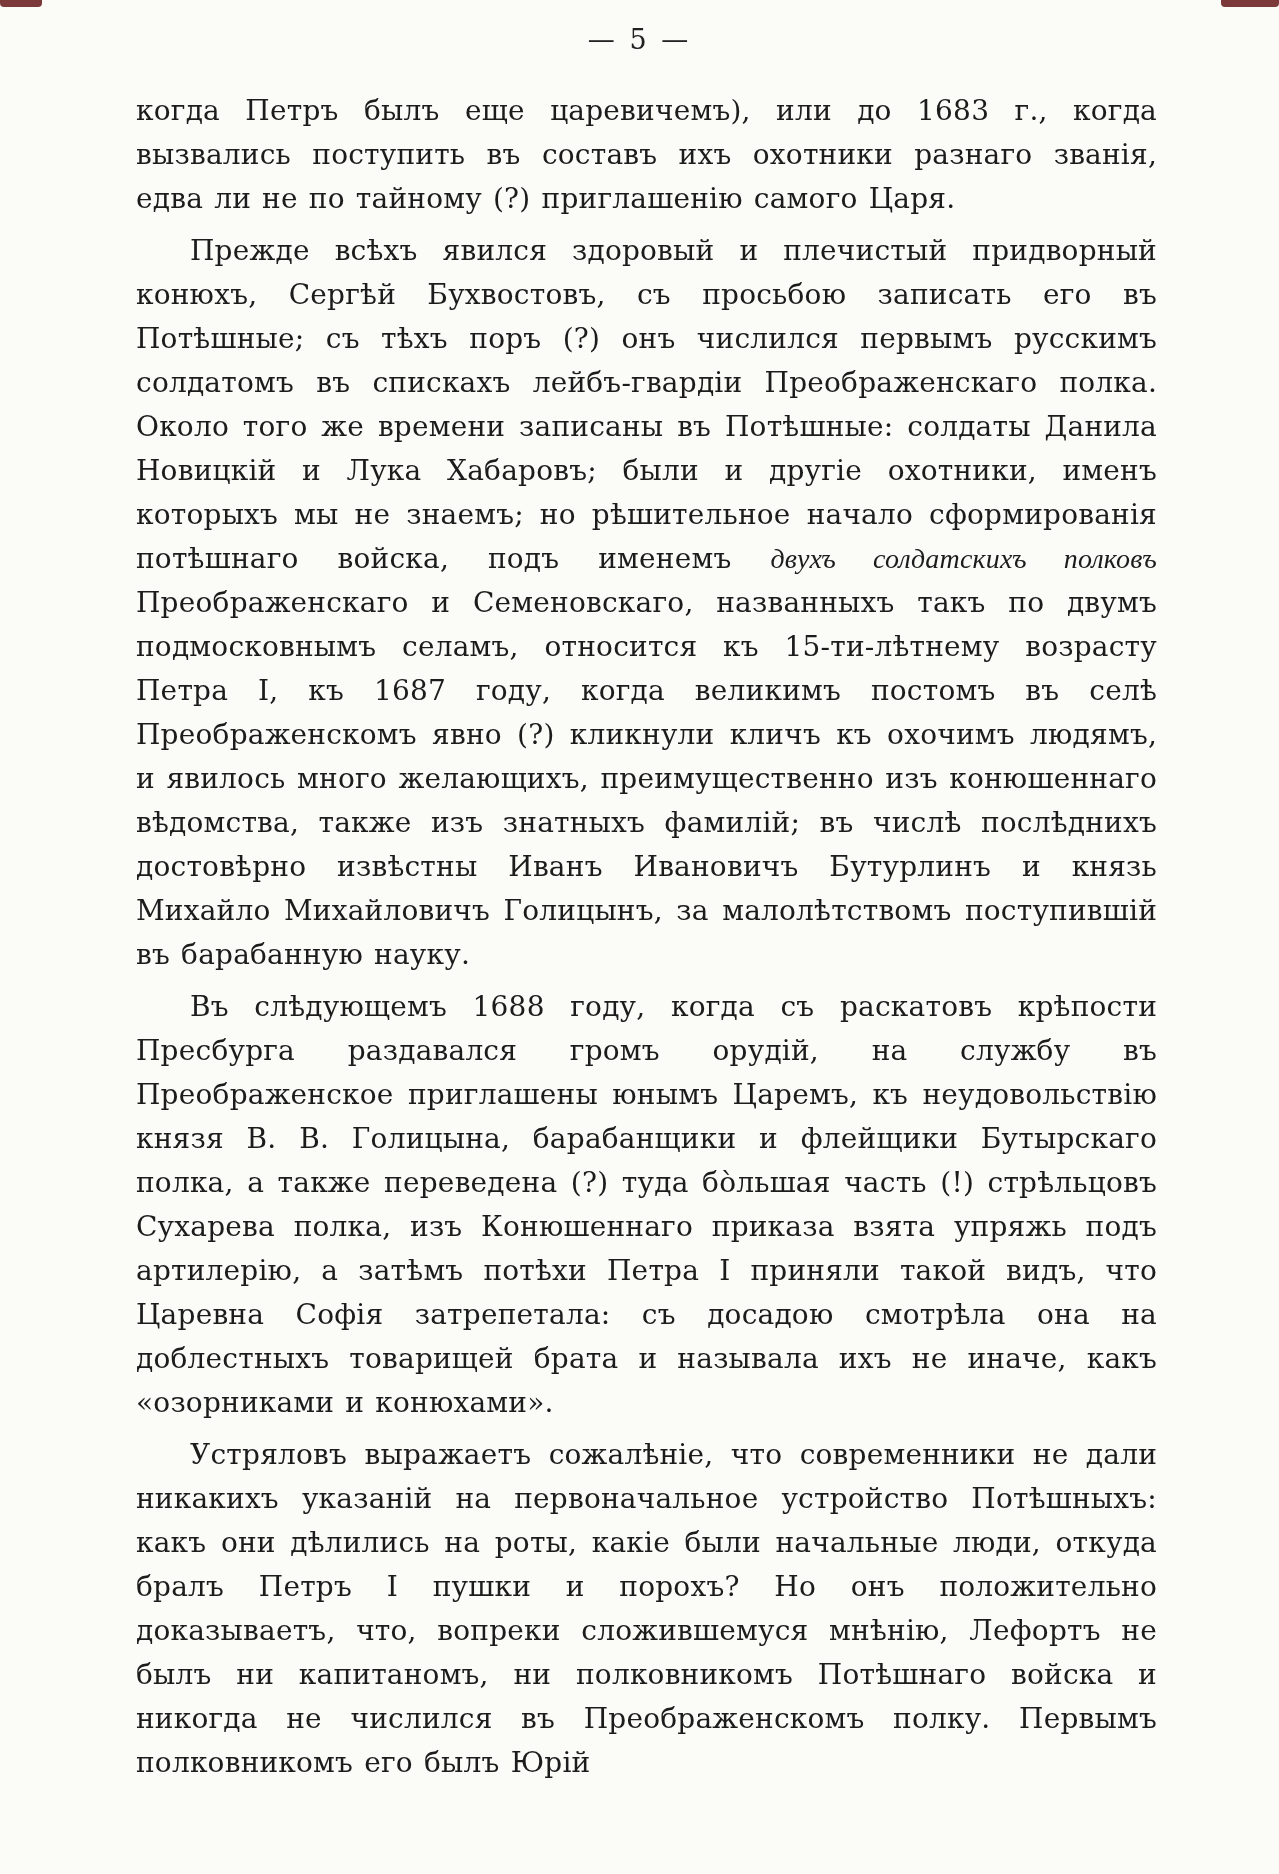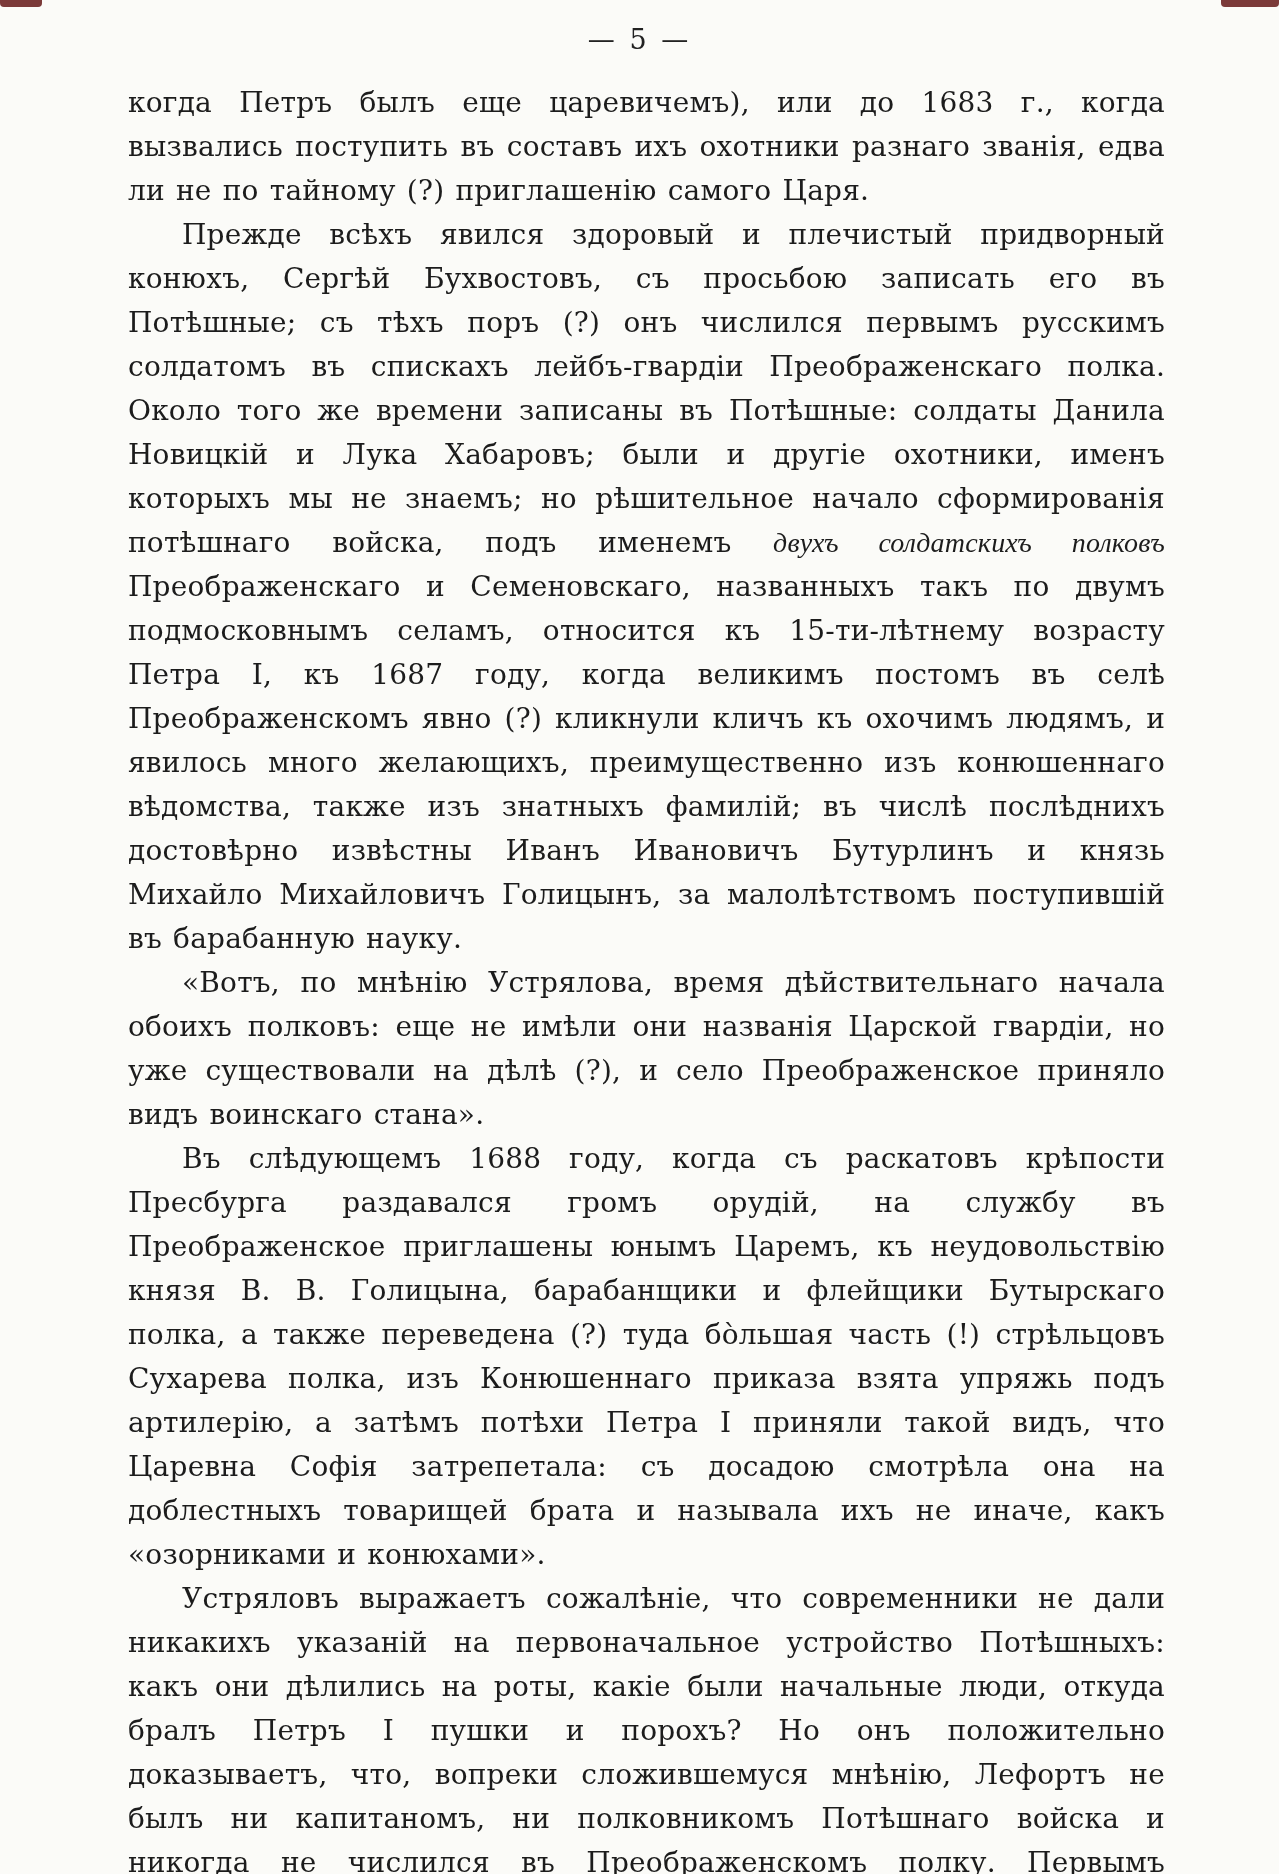--- a/index.html
+++ b/index.html
@@ -42,7 +42,7 @@
     word-spacing: 2px;
   }
   .text-block p {
-    margin: 0;
+    margin: 8px;
     text-indent: 54px;
   }
   .text-block p.no-indent {

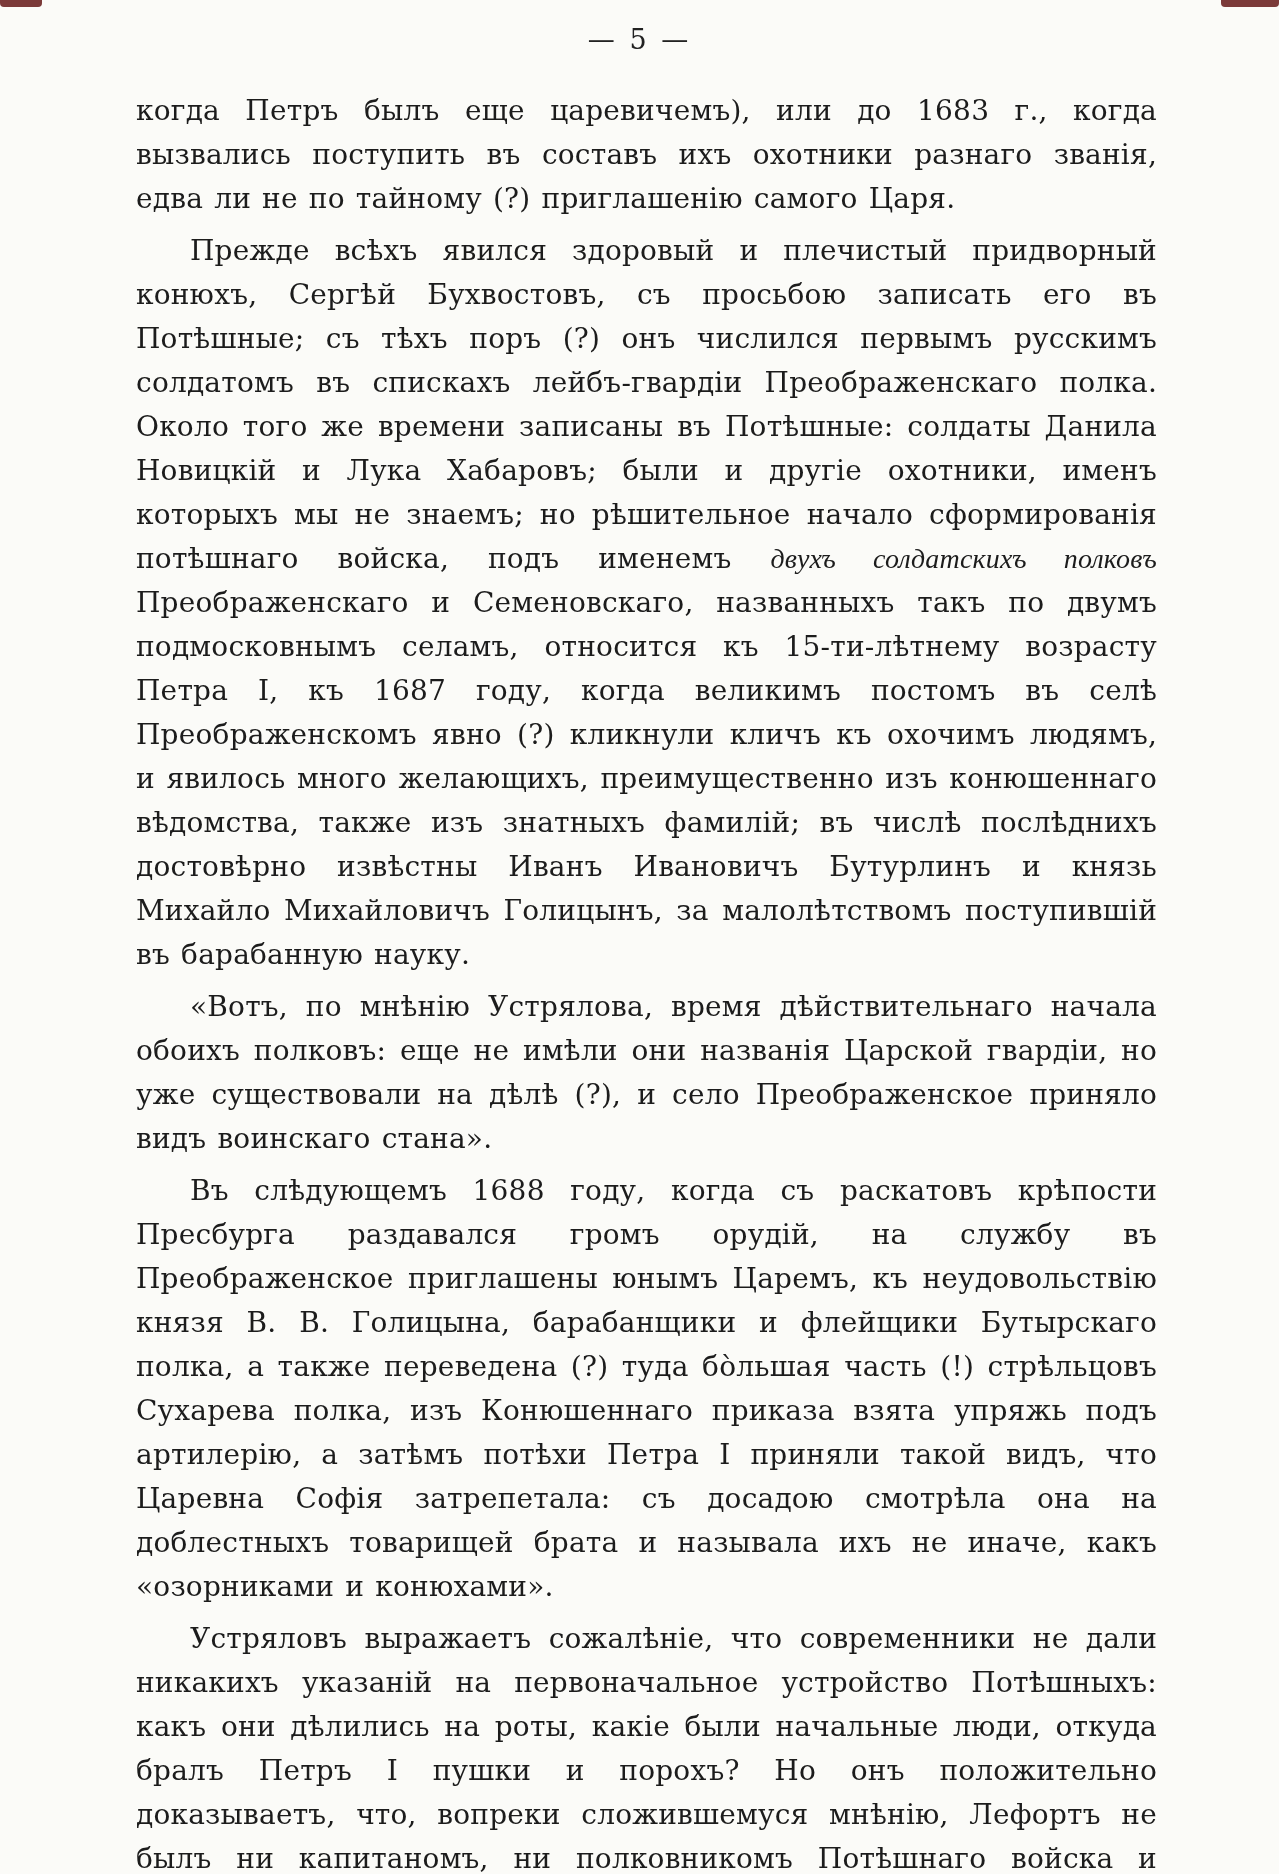--- a/index.html
+++ b/index.html
@@ -71,7 +71,6 @@
 
     <p><span>Прежде всѣхъ явился здоровый и плечистый придворный конюхъ, Сергѣй Бухвостовъ, съ просьбою записать его въ Потѣшные; съ тѣхъ поръ (?) онъ числился первымъ русскимъ солдатомъ въ спискахъ лейбъ-гвардіи Преображенскаго полка. Около того же времени записаны въ Потѣшные: солдаты Данила Новицкій и Лука Хабаровъ; были и другіе охотники, именъ которыхъ мы не знаемъ; но рѣшительное начало сформированія потѣшнаго войска, подъ именемъ </span><em class="italic-phrase">двухъ солдатскихъ полковъ</em><span> Преображенскаго и Семеновскаго, названныхъ такъ по двумъ подмосковнымъ селамъ, относится къ 15-ти-лѣтнему возрасту Петра I, къ 1687 году, когда великимъ постомъ въ селѣ Преображенскомъ явно (?) кликнули кличъ къ охочимъ людямъ, и явилось много желающихъ, преимущественно изъ конюшеннаго вѣдомства, также изъ знатныхъ фамилій; въ числѣ послѣднихъ достовѣрно извѣстны Иванъ Ивановичъ Бутурлинъ и князь Михайло Михайловичъ Голицынъ, за малолѣтствомъ поступившій въ барабанную науку.</span></p>
 
-    <p>«Вотъ, по мнѣнію Устрялова, время дѣйствительнаго начала обоихъ полковъ: еще не имѣли они названія Царской гвардіи, но уже существовали на дѣлѣ (?), и село Преображенское приняло видъ воинскаго стана».</p>
 
     <p>Въ слѣдующемъ 1688 году, когда съ раскатовъ крѣпости Пресбурга раздавался громъ орудій, на службу въ Преображенское приглашены юнымъ Царемъ, къ неудовольствію князя В. В. Голицына, барабанщики и флейщики Бутырскаго полка, а также переведена (?) туда бо̀льшая часть (!) стрѣльцовъ Сухарева полка, изъ Конюшеннаго приказа взята упряжь подъ артилерію, а затѣмъ потѣхи Петра I приняли такой видъ, что Царевна Софія затрепетала: съ досадою смотрѣла она на доблестныхъ товарищей брата и называла ихъ не иначе, какъ «озорниками и конюхами».</p>
 

